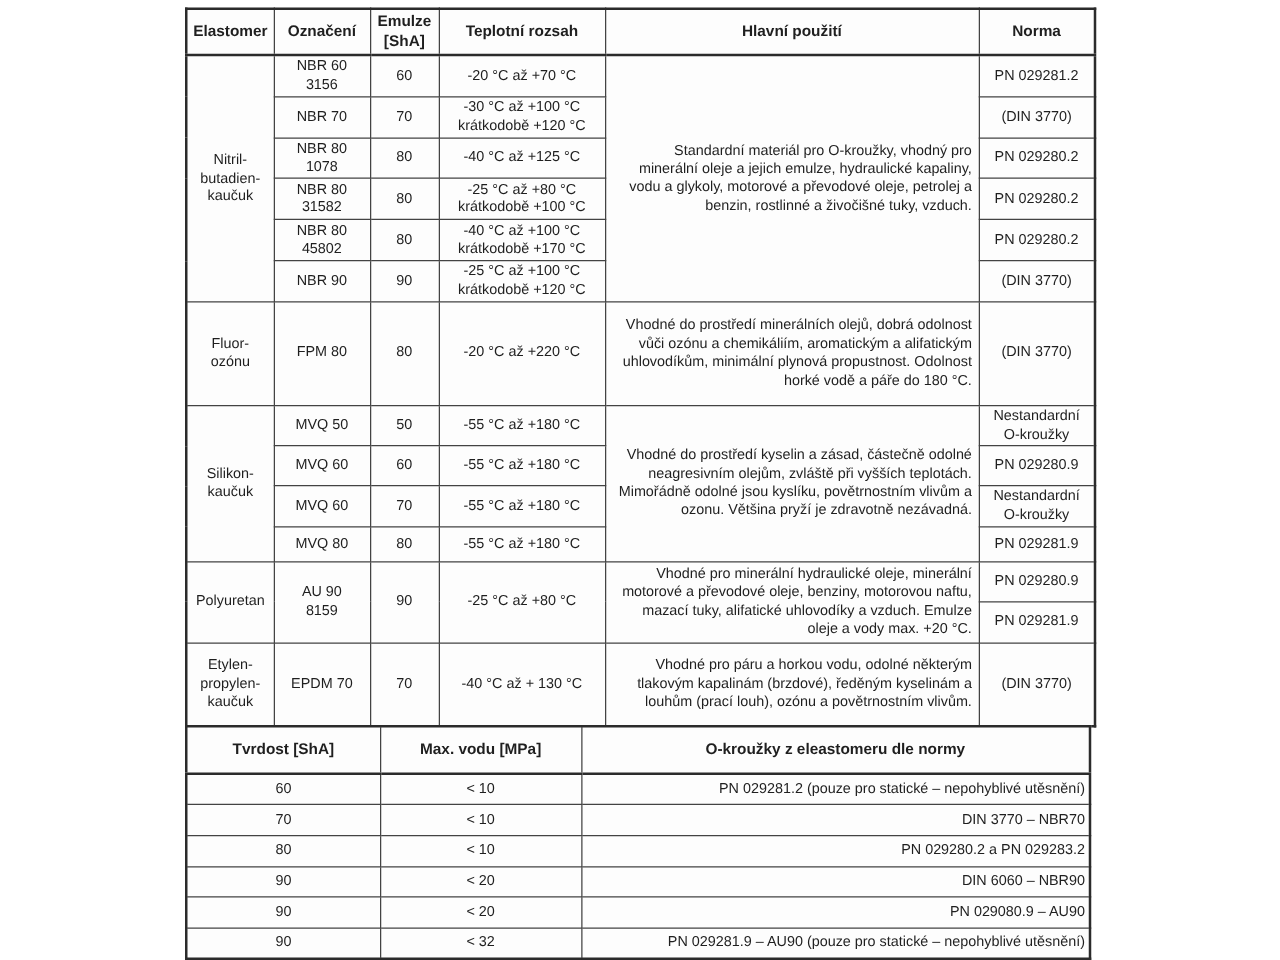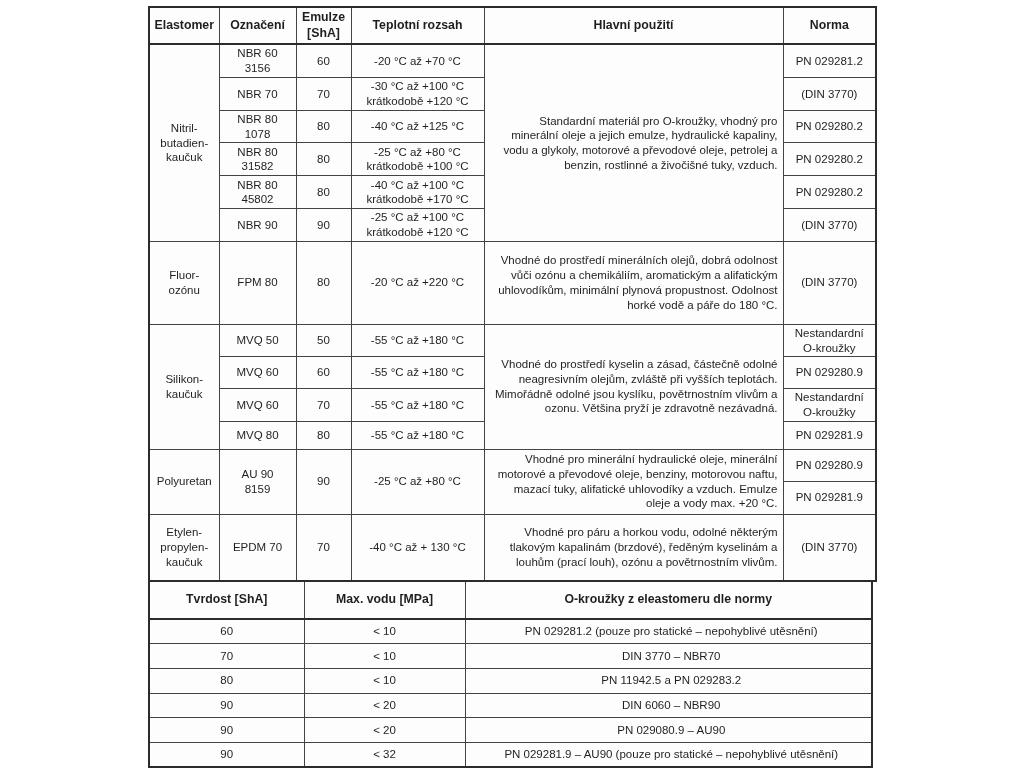--- a/index.html
+++ b/index.html
@@ -43,7 +43,7 @@
     padding: 2px 5px 2px 7px;
   }
   .pressure-table td.norm-text-cell {
-    text-align: center;
+    text-align: right;
     padding-left: 9px;
   }
 </style>

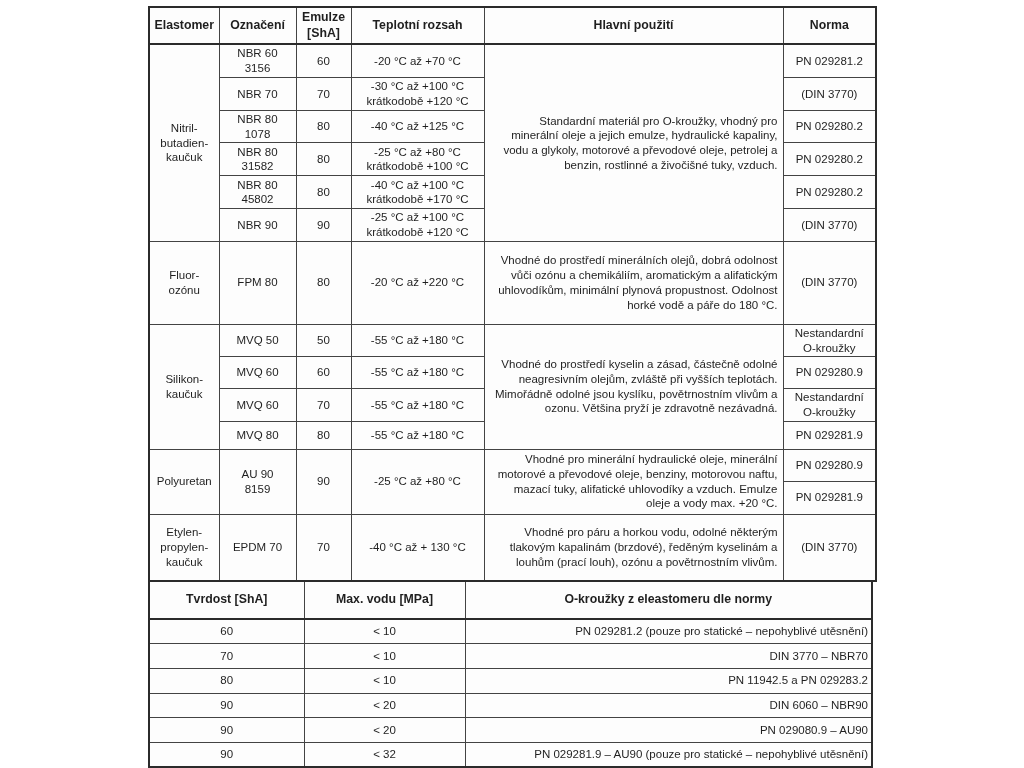--- a/index.html
+++ b/index.html
@@ -212,7 +212,7 @@
       <tr style="height:24.7px">
         <td>80</td>
         <td>&lt; 10</td>
-        <td class="norm-text-cell">PN 11942.5 a PN 029283.2</td>
+        <td class="norm-text-cell">PN 029280.2 a PN 029283.2</td>
       </tr>
       <tr style="height:24.7px">
         <td>90</td>

